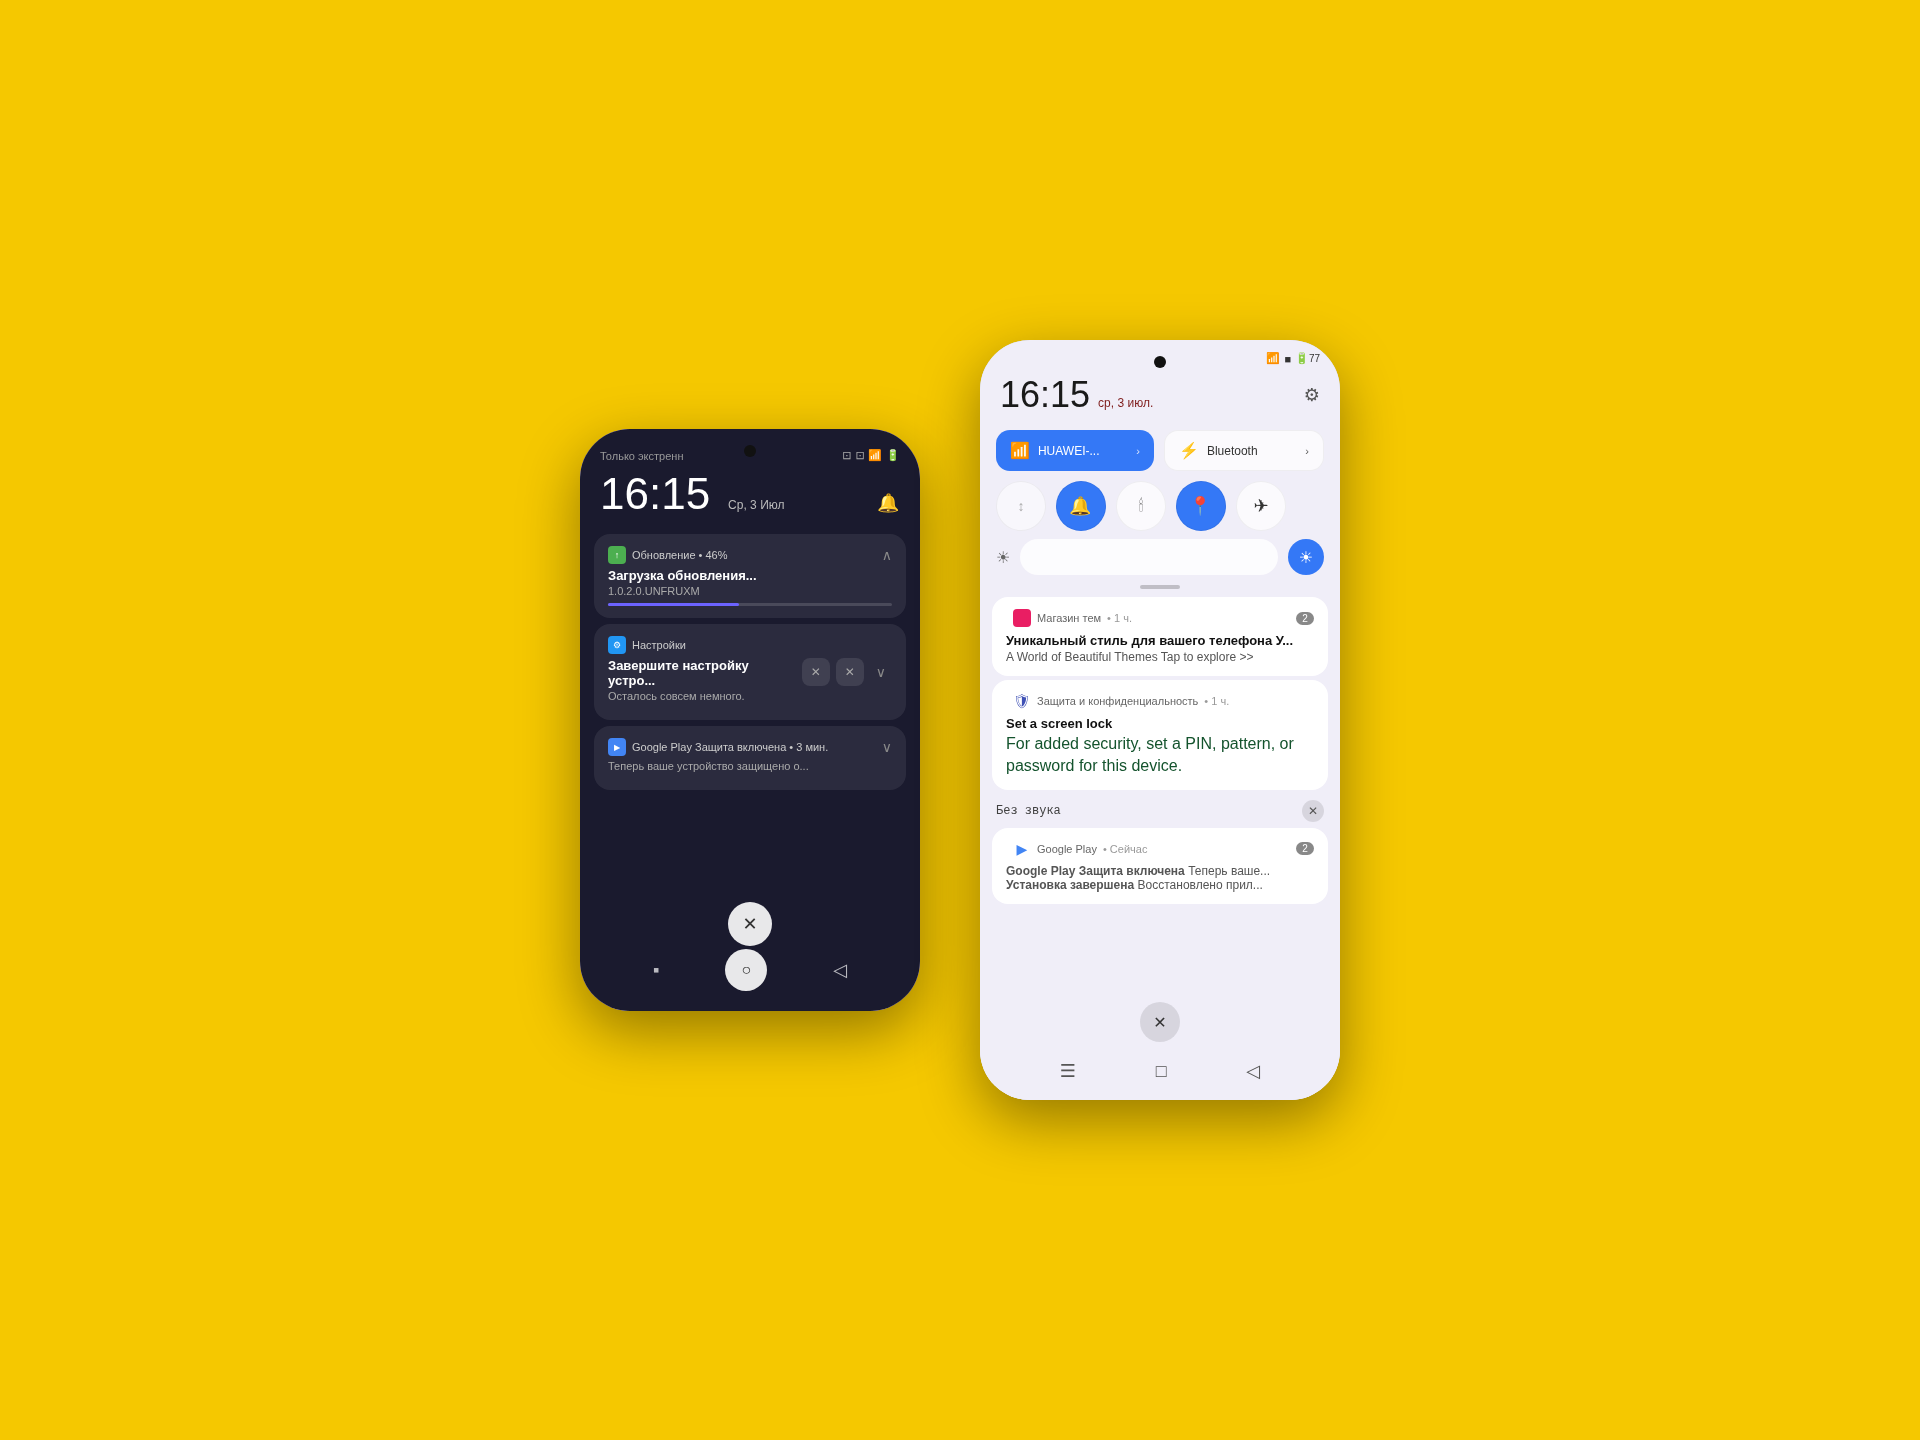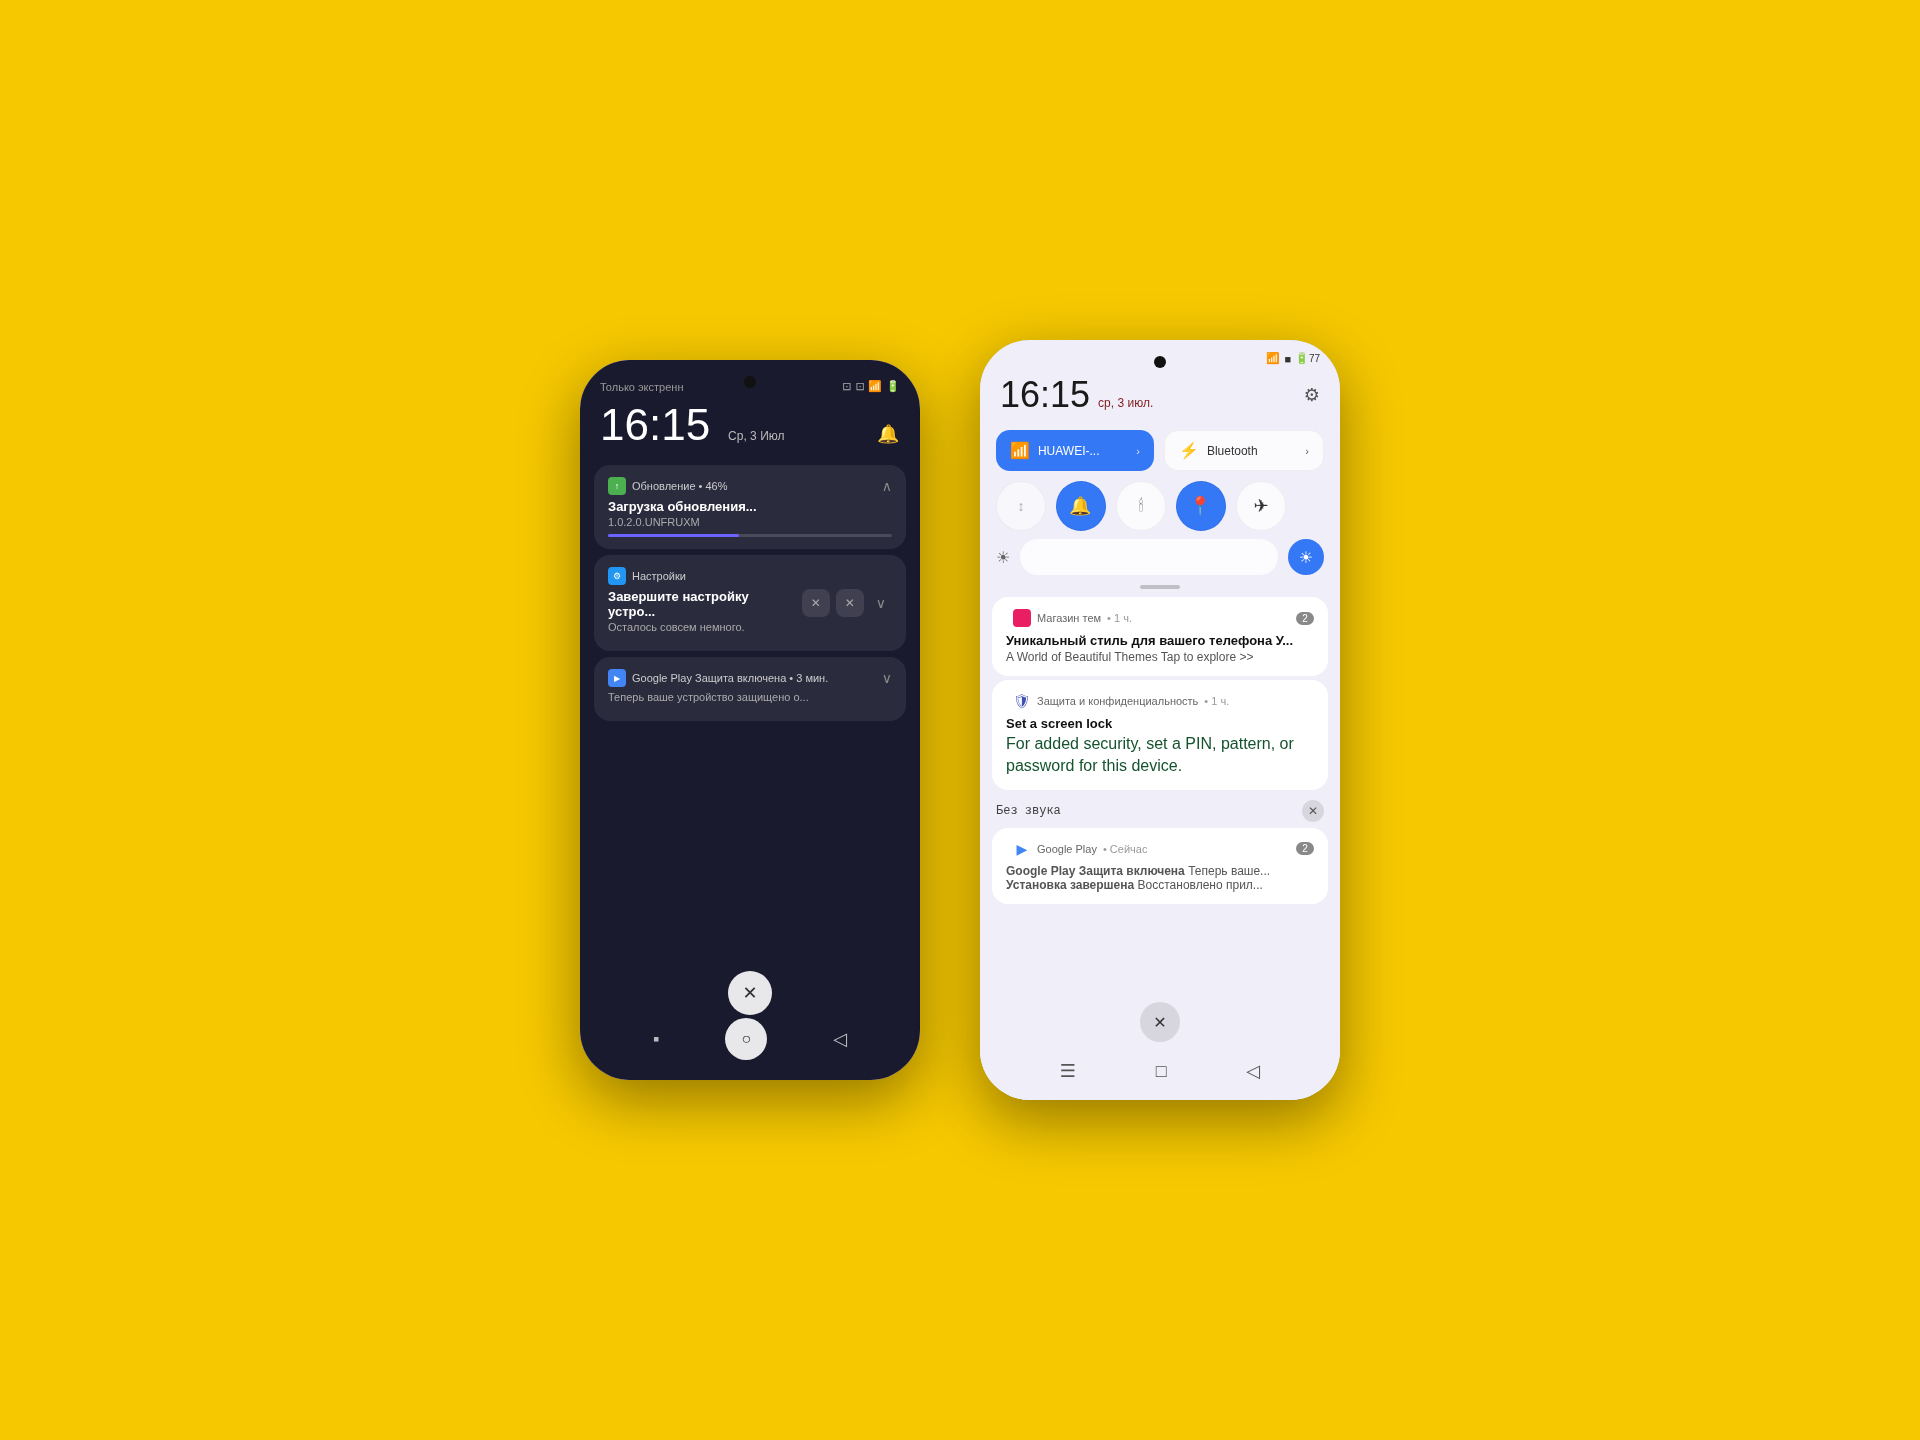--- a/index.html
+++ b/index.html
@@ -26,7 +26,7 @@
     
     .phone-left {
       width: 340px;
-      height: 720px;
+      height: 582px;
       background: #4c1d95;
     }
 

